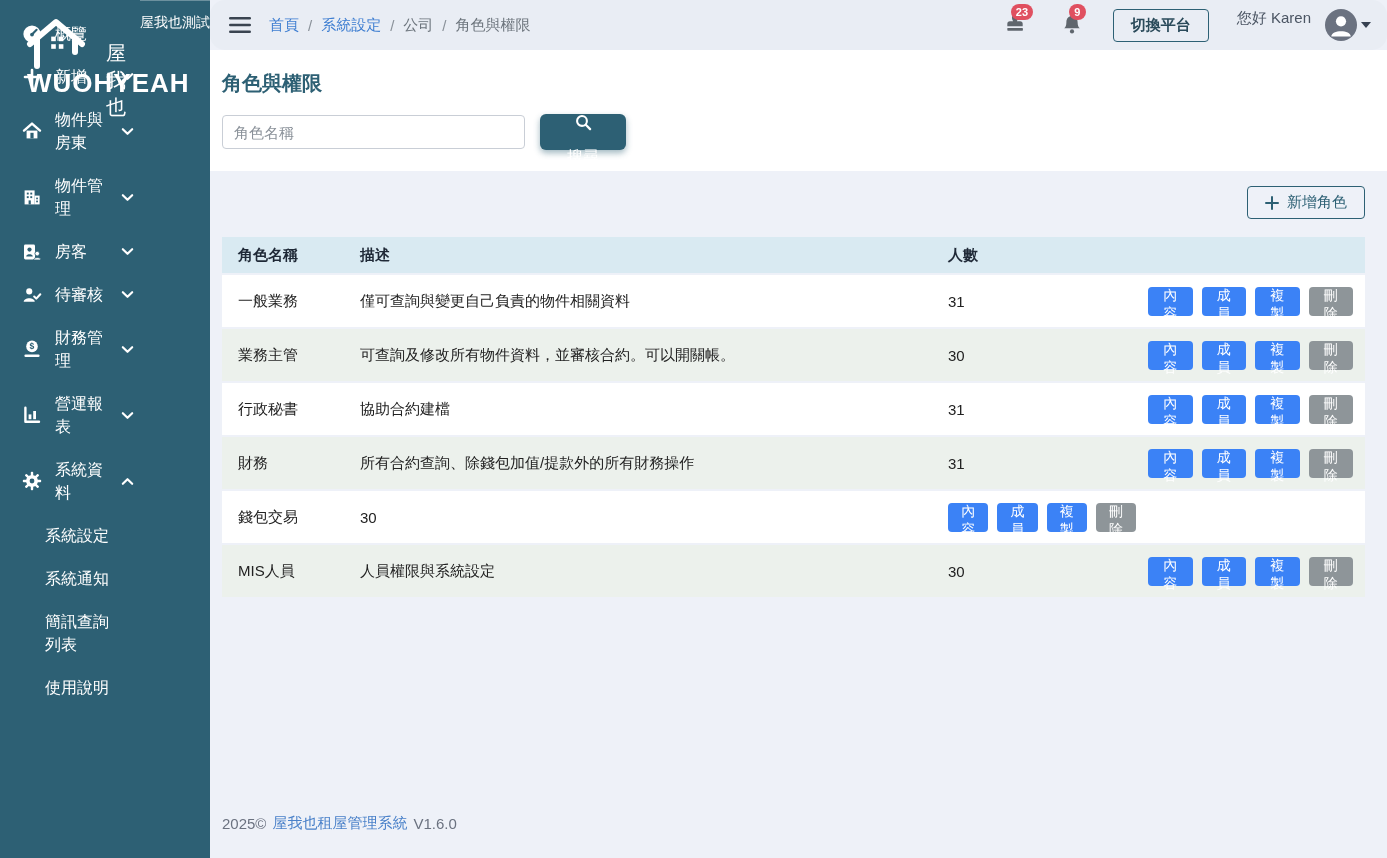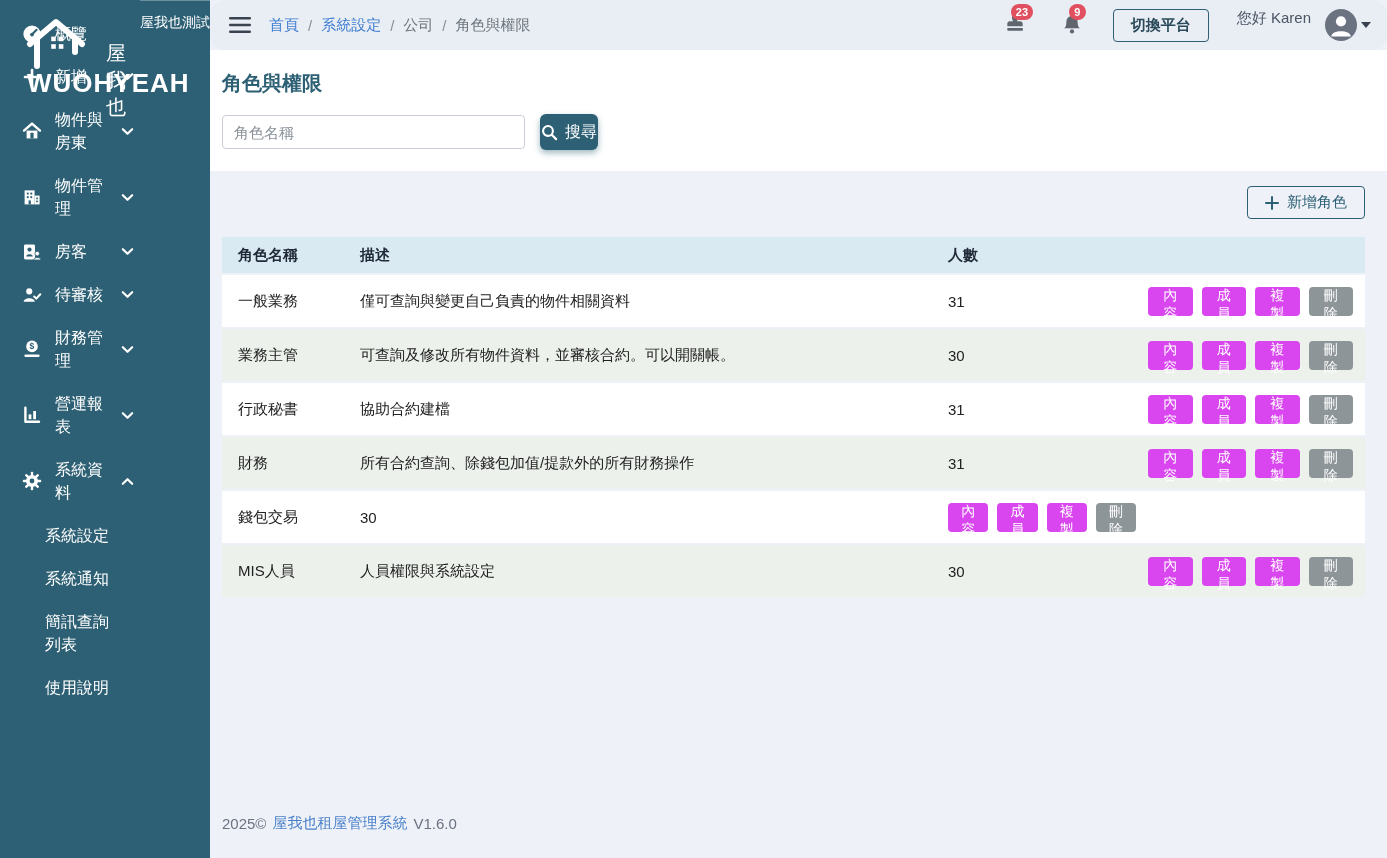--- a/index.html
+++ b/index.html
@@ -45,7 +45,7 @@
   .search-row { display:flex; align-items:center; gap:15px; }
   .search-input { width:303px; height:34px; border:1px solid #c9ced6; border-radius:4px; padding:0 11px; font-size:15px; color:#333; outline:none; }
   .search-input::placeholder { color:#8a9199; }
-  .search-btn { background:#2d6074; color:#fff; border:none; border-radius:6px; height:36px; padding:0 1px; font-size:16px; display:flex; align-items:center; gap:7px; box-shadow:0 3px 6px rgba(45,96,116,0.45); }
+  .search-btn { background:#2d6074; color:#fff; border:none; border-radius:6px; height:36px; padding:0 27px; font-size:16px; display:flex; align-items:center; gap:16px; box-shadow:0 3px 6px rgba(45,96,116,0.45);flex-direction:column; }
 
   
   .content { flex:1; background:#eef1f8; padding:15px 22px 0 12px; overflow:hidden; }

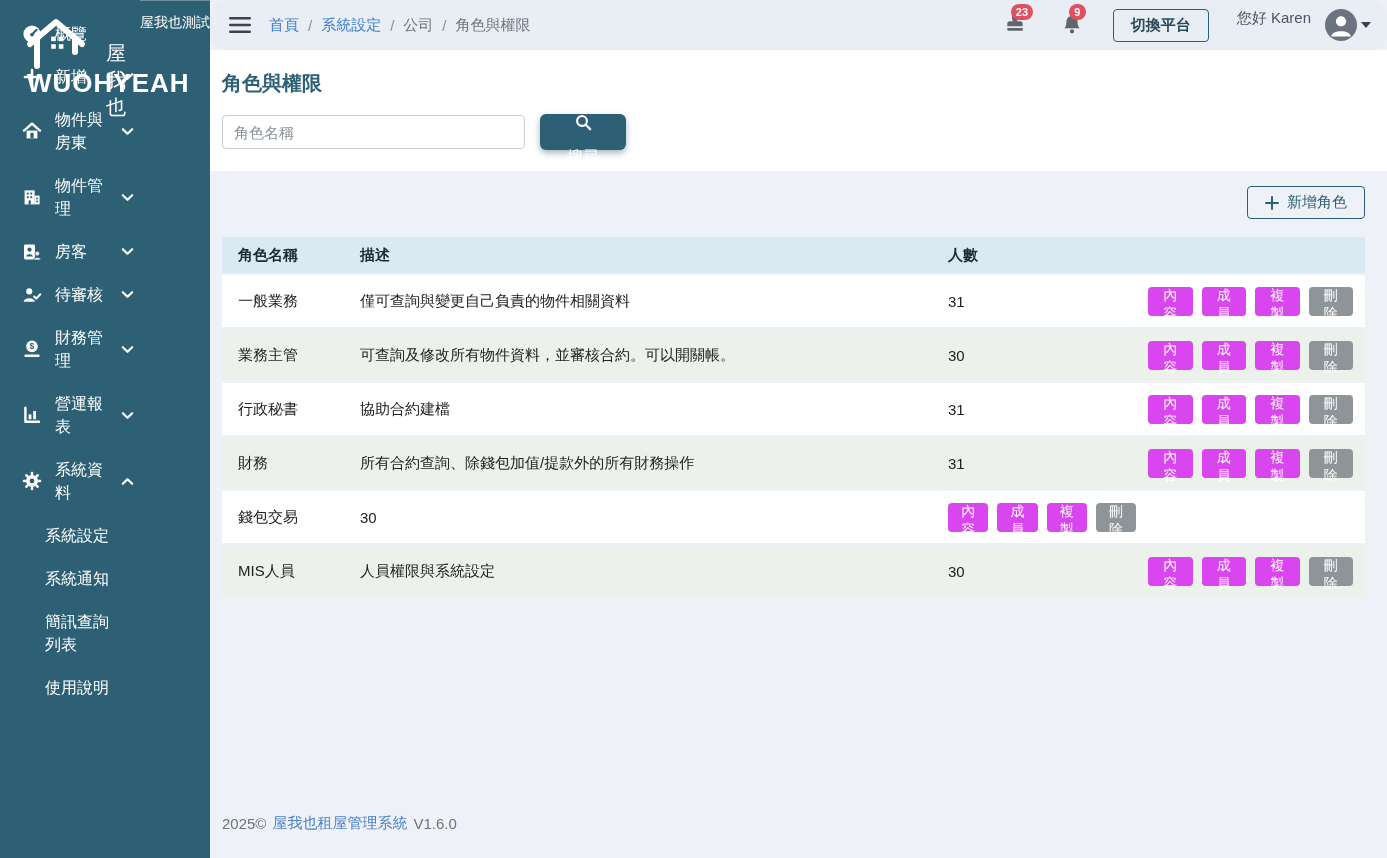--- a/index.html
+++ b/index.html
@@ -60,7 +60,7 @@
   .cell-name, .th-name { padding-left:16px; }
   .cell-desc, .th-desc { padding-right:10px; }
   .cell-actions { display:flex; gap:9px; justify-content:flex-end; padding-right:12px; }
-  .action-btn { background:#d946ef; color:#fff; border:none; border-radius:4px; height:29px; padding:0 11px; font-size:14px; }
+  .action-btn { background:#3b82f6; color:#fff; border:none; border-radius:4px; height:29px; padding:0 11px; font-size:14px; }
   .action-btn.gray { background:#8e9599; }
 
   .page-footer { margin-top:217px; font-size:15px; color:#6b7280; display:flex; align-items:center; gap:6px; }

